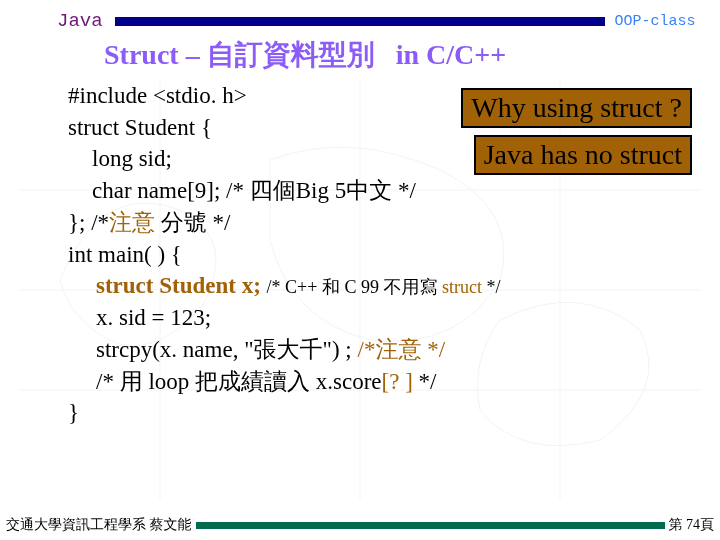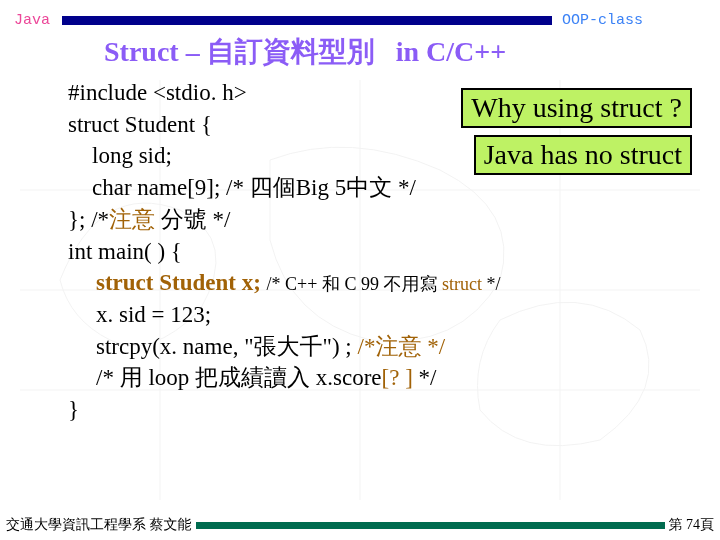--- a/index.html
+++ b/index.html
@@ -28,10 +28,11 @@
   }
   .java-label {
     font-family: "Courier New", monospace;
-    font-size: 15px;
-    color: #ec4899;
+    font-size: 19px;
+    color: #701a75;
     display: inline-block;
     vertical-align: middle;
+    margin-left: 43px;
   }
   .top-bar {
     height: 9px;

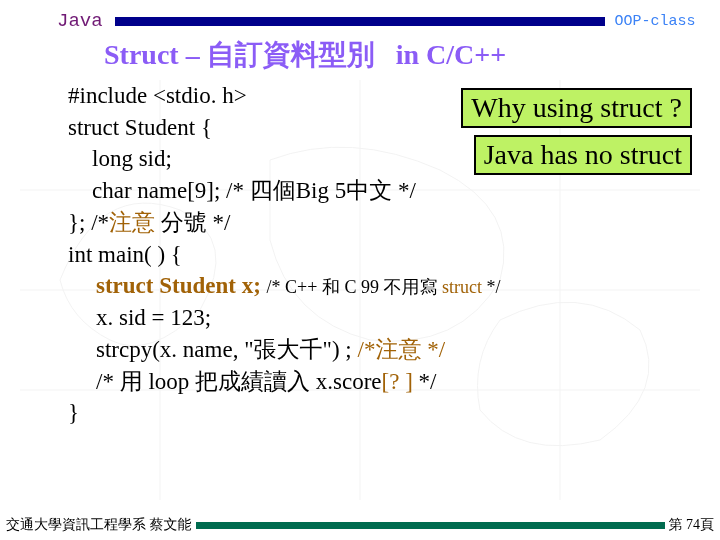--- a/index.html
+++ b/index.html
@@ -74,7 +74,7 @@
   .callout {
     position: absolute;
     border: 2px solid #000;
-    background: #bef264;
+    background: #a16207;
     font-size: 28px;
     padding: 2px 8px;
     white-space: nowrap;

